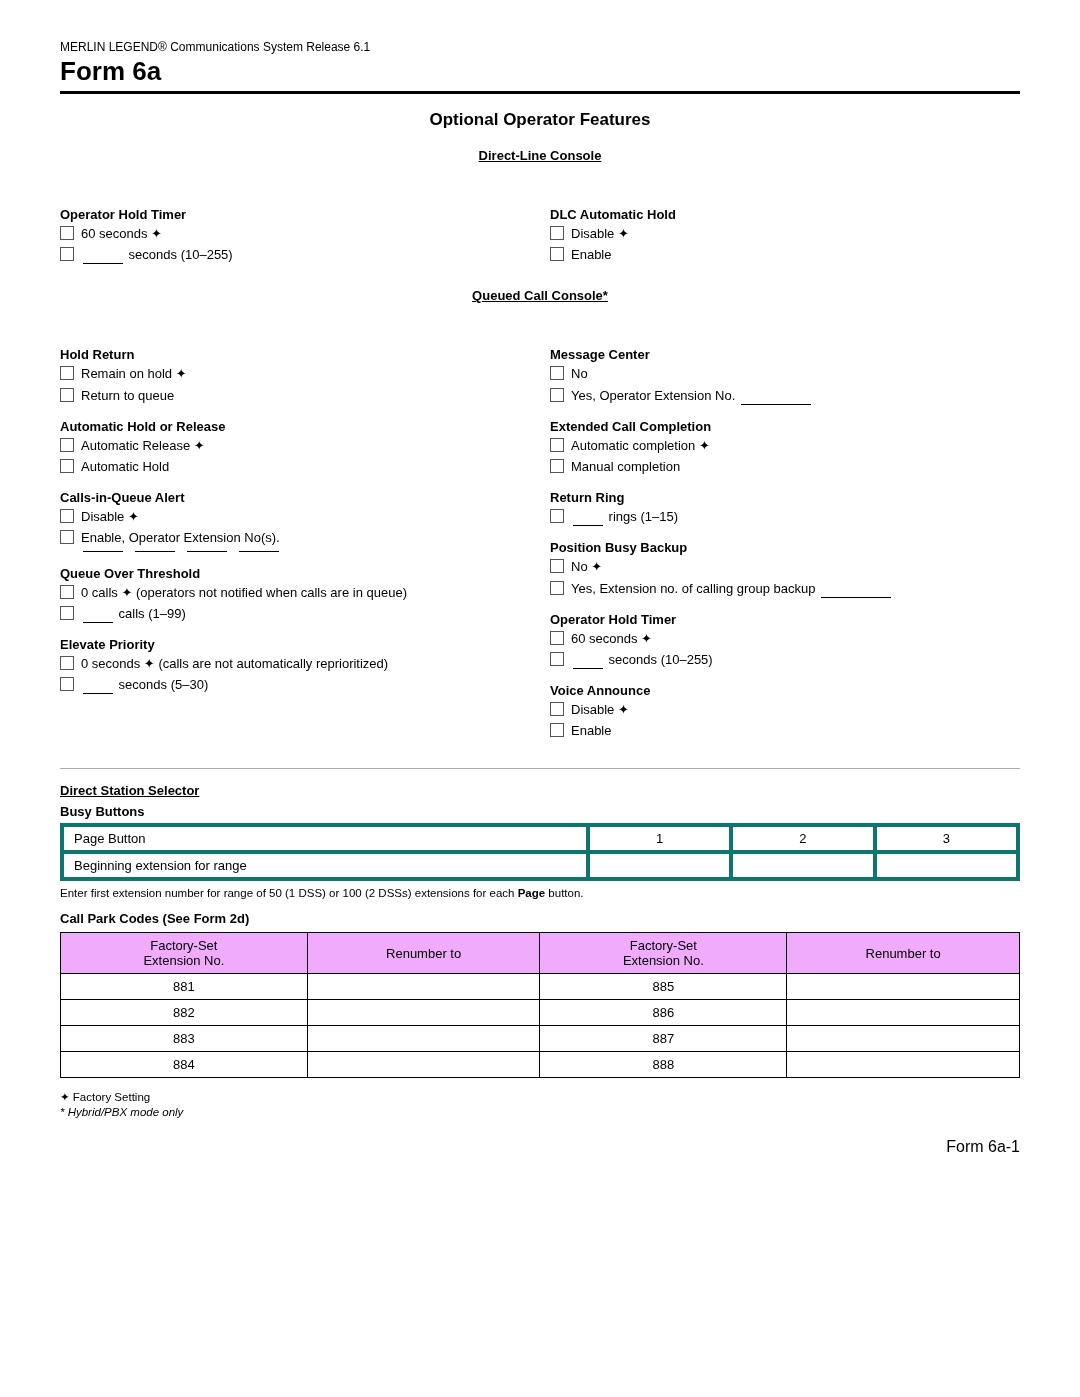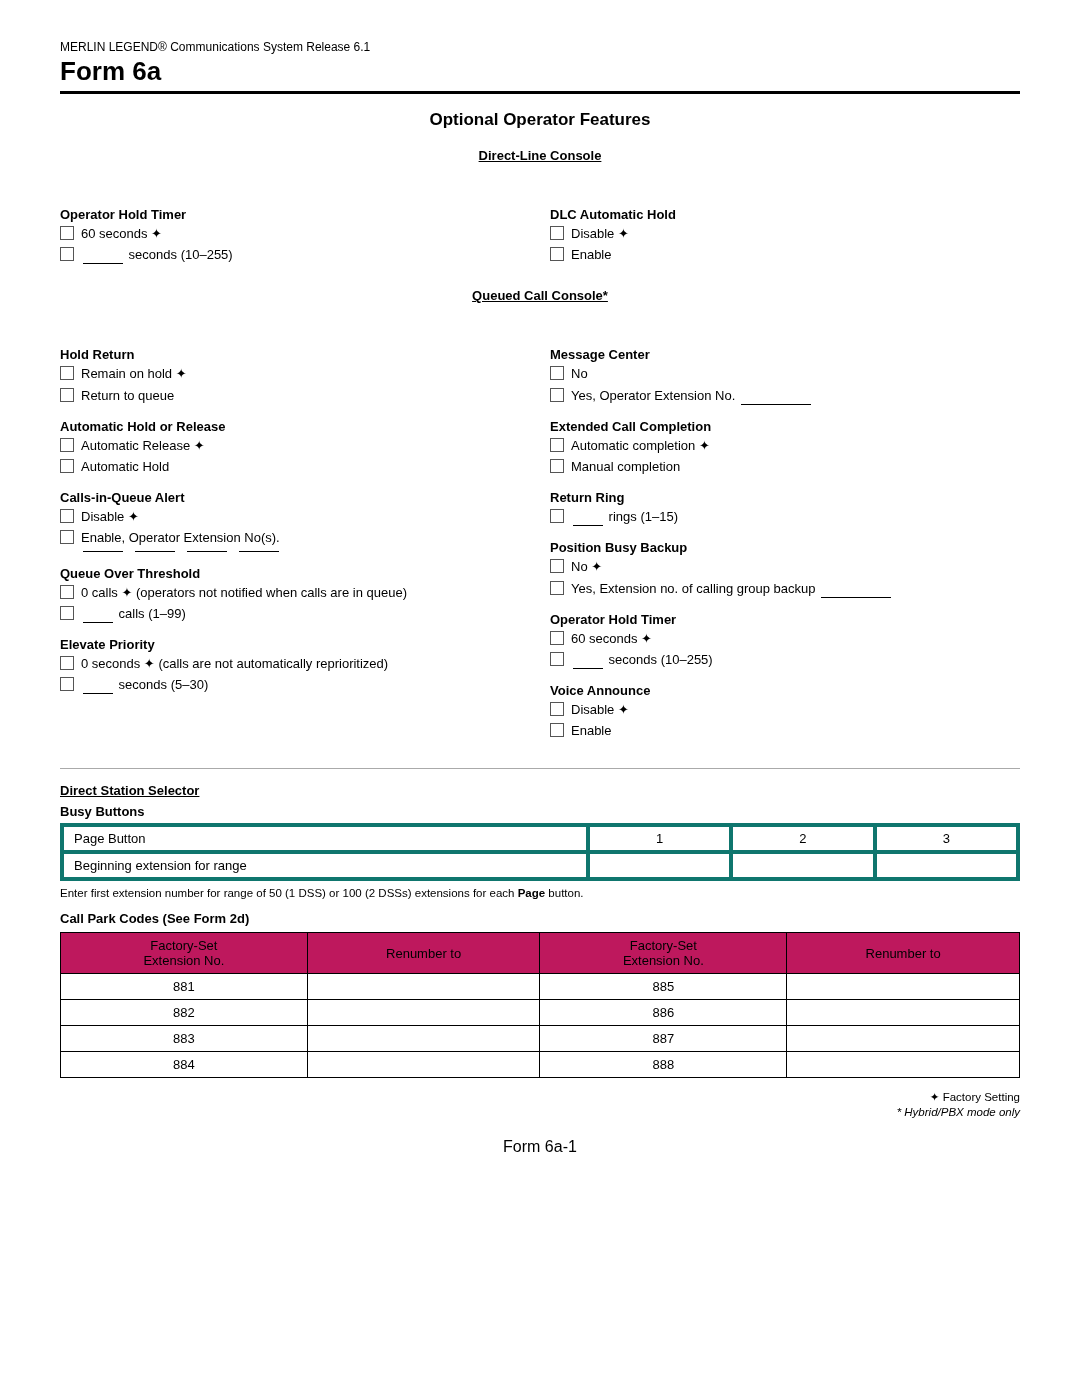--- a/index.html
+++ b/index.html
@@ -157,7 +157,7 @@
     }
     table.call-park-table th {
       font-weight: normal;
-      background: #be185d;
+      background: #f0abfc;
     }
     .footer-notes {
       margin-top: 8px;

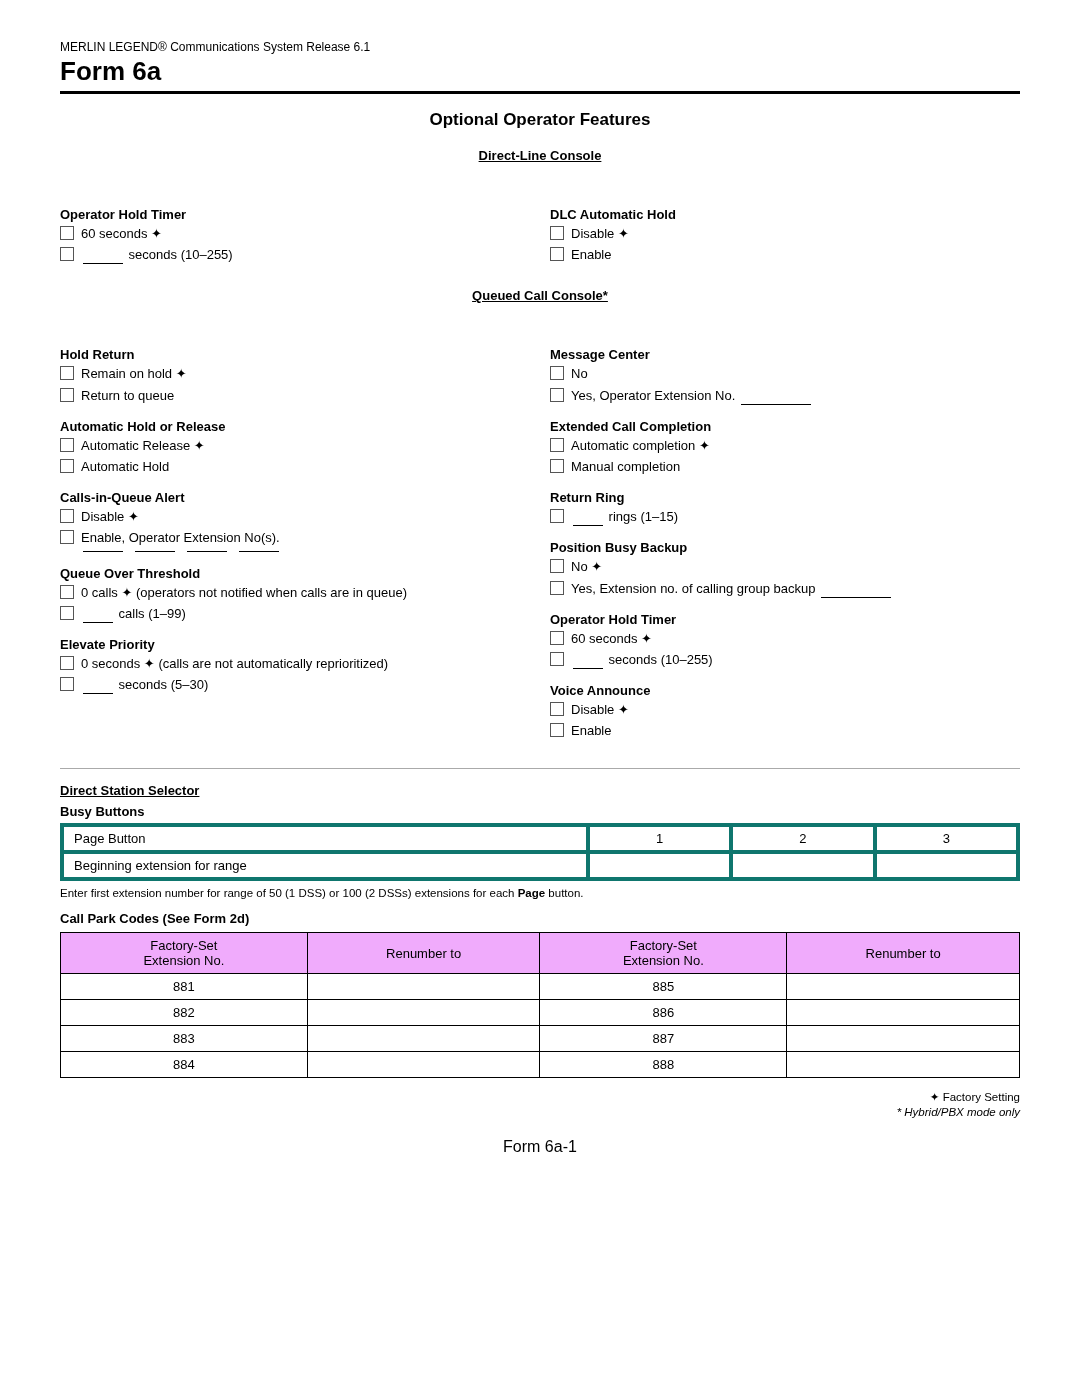--- a/index.html
+++ b/index.html
@@ -165,7 +165,6 @@
     }
     .footer-notes p {
       margin-bottom: 2px;
-      text-align: right;
     }
     .page-footer {
       display: flex;

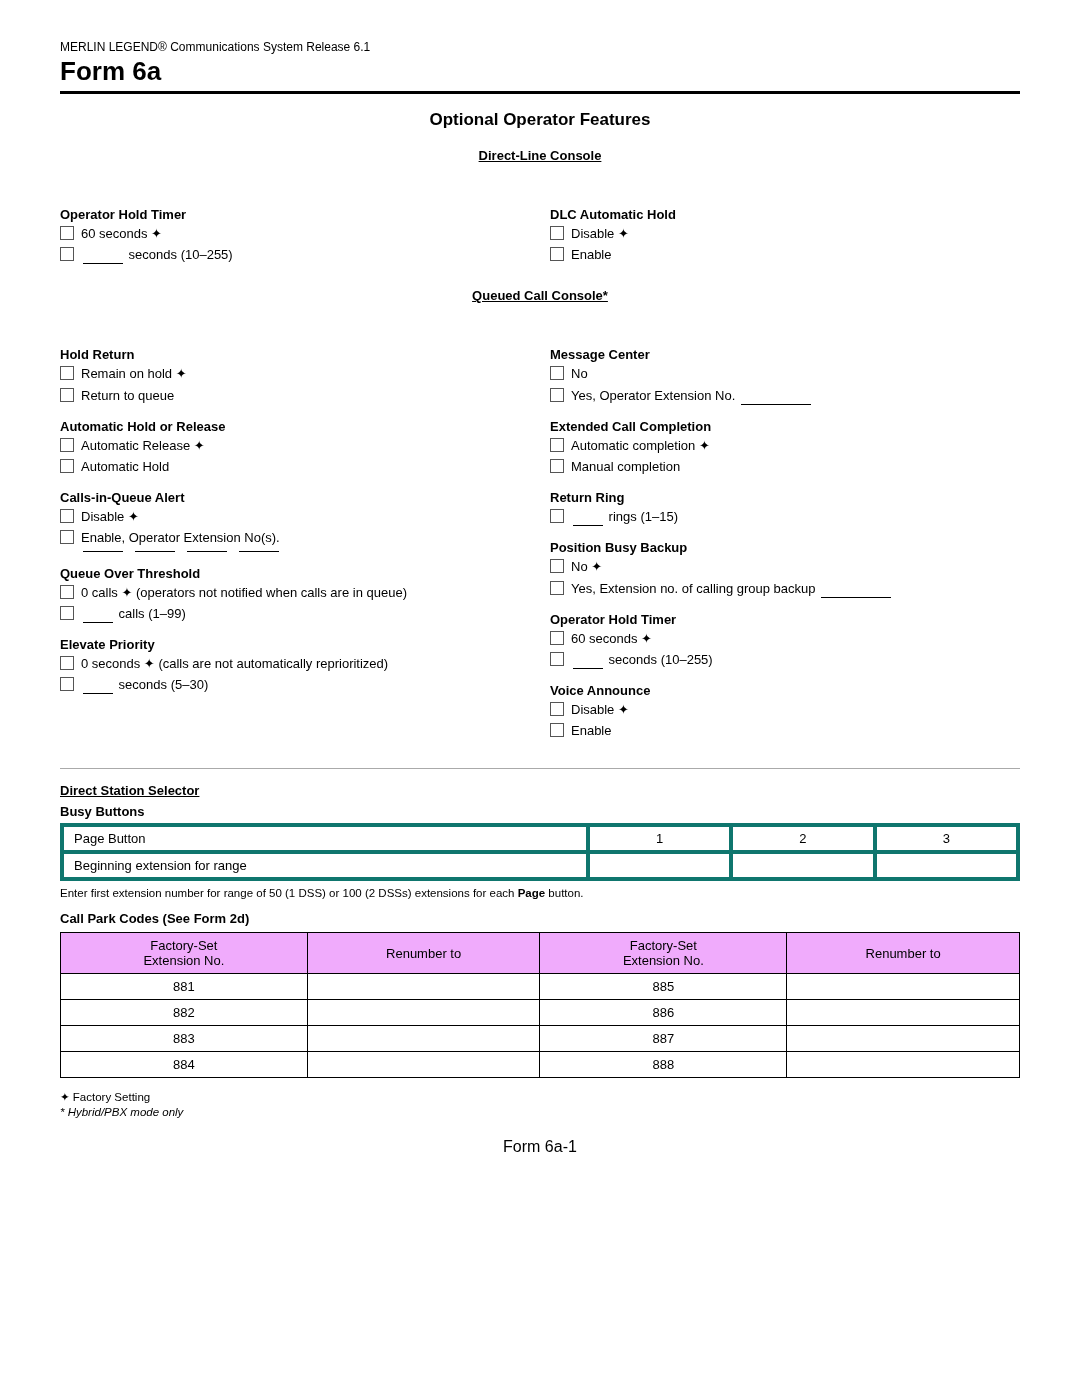--- a/index.html
+++ b/index.html
@@ -168,7 +168,7 @@
     }
     .page-footer {
       display: flex;
-      justify-content: center;
+      justify-content: flex-end;
       margin-top: 20px;
       font-size: 16px;
     }

